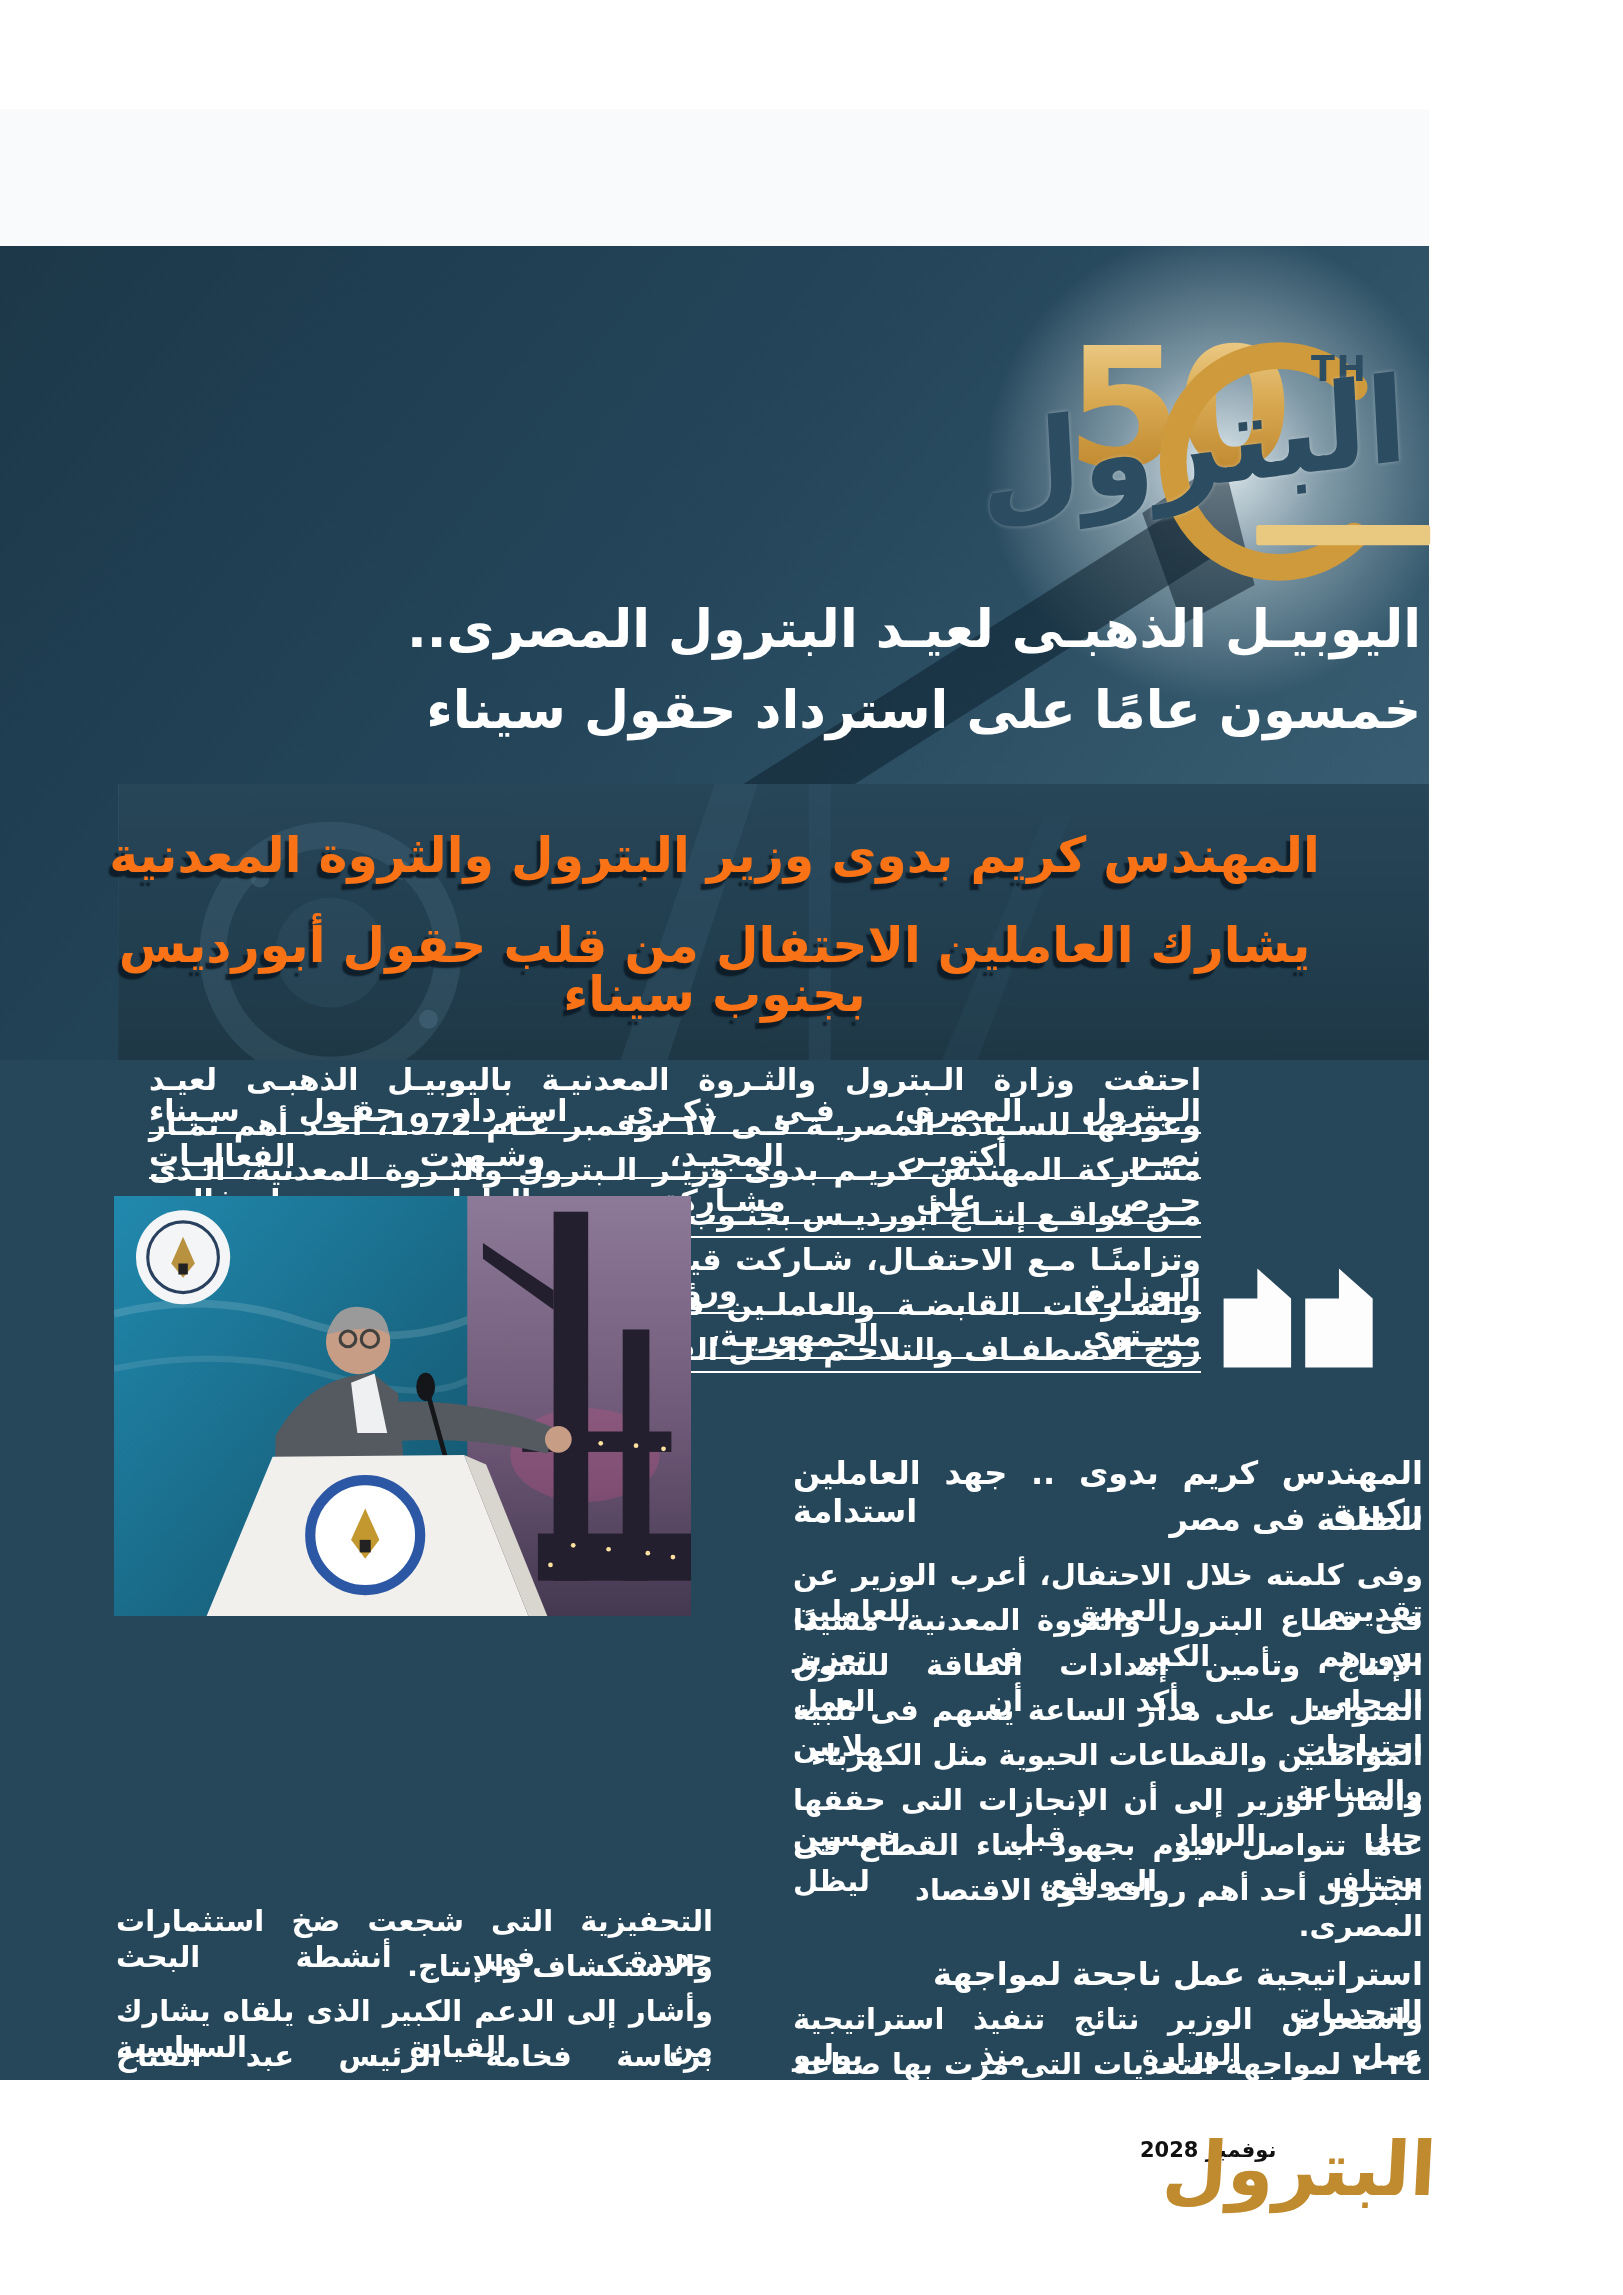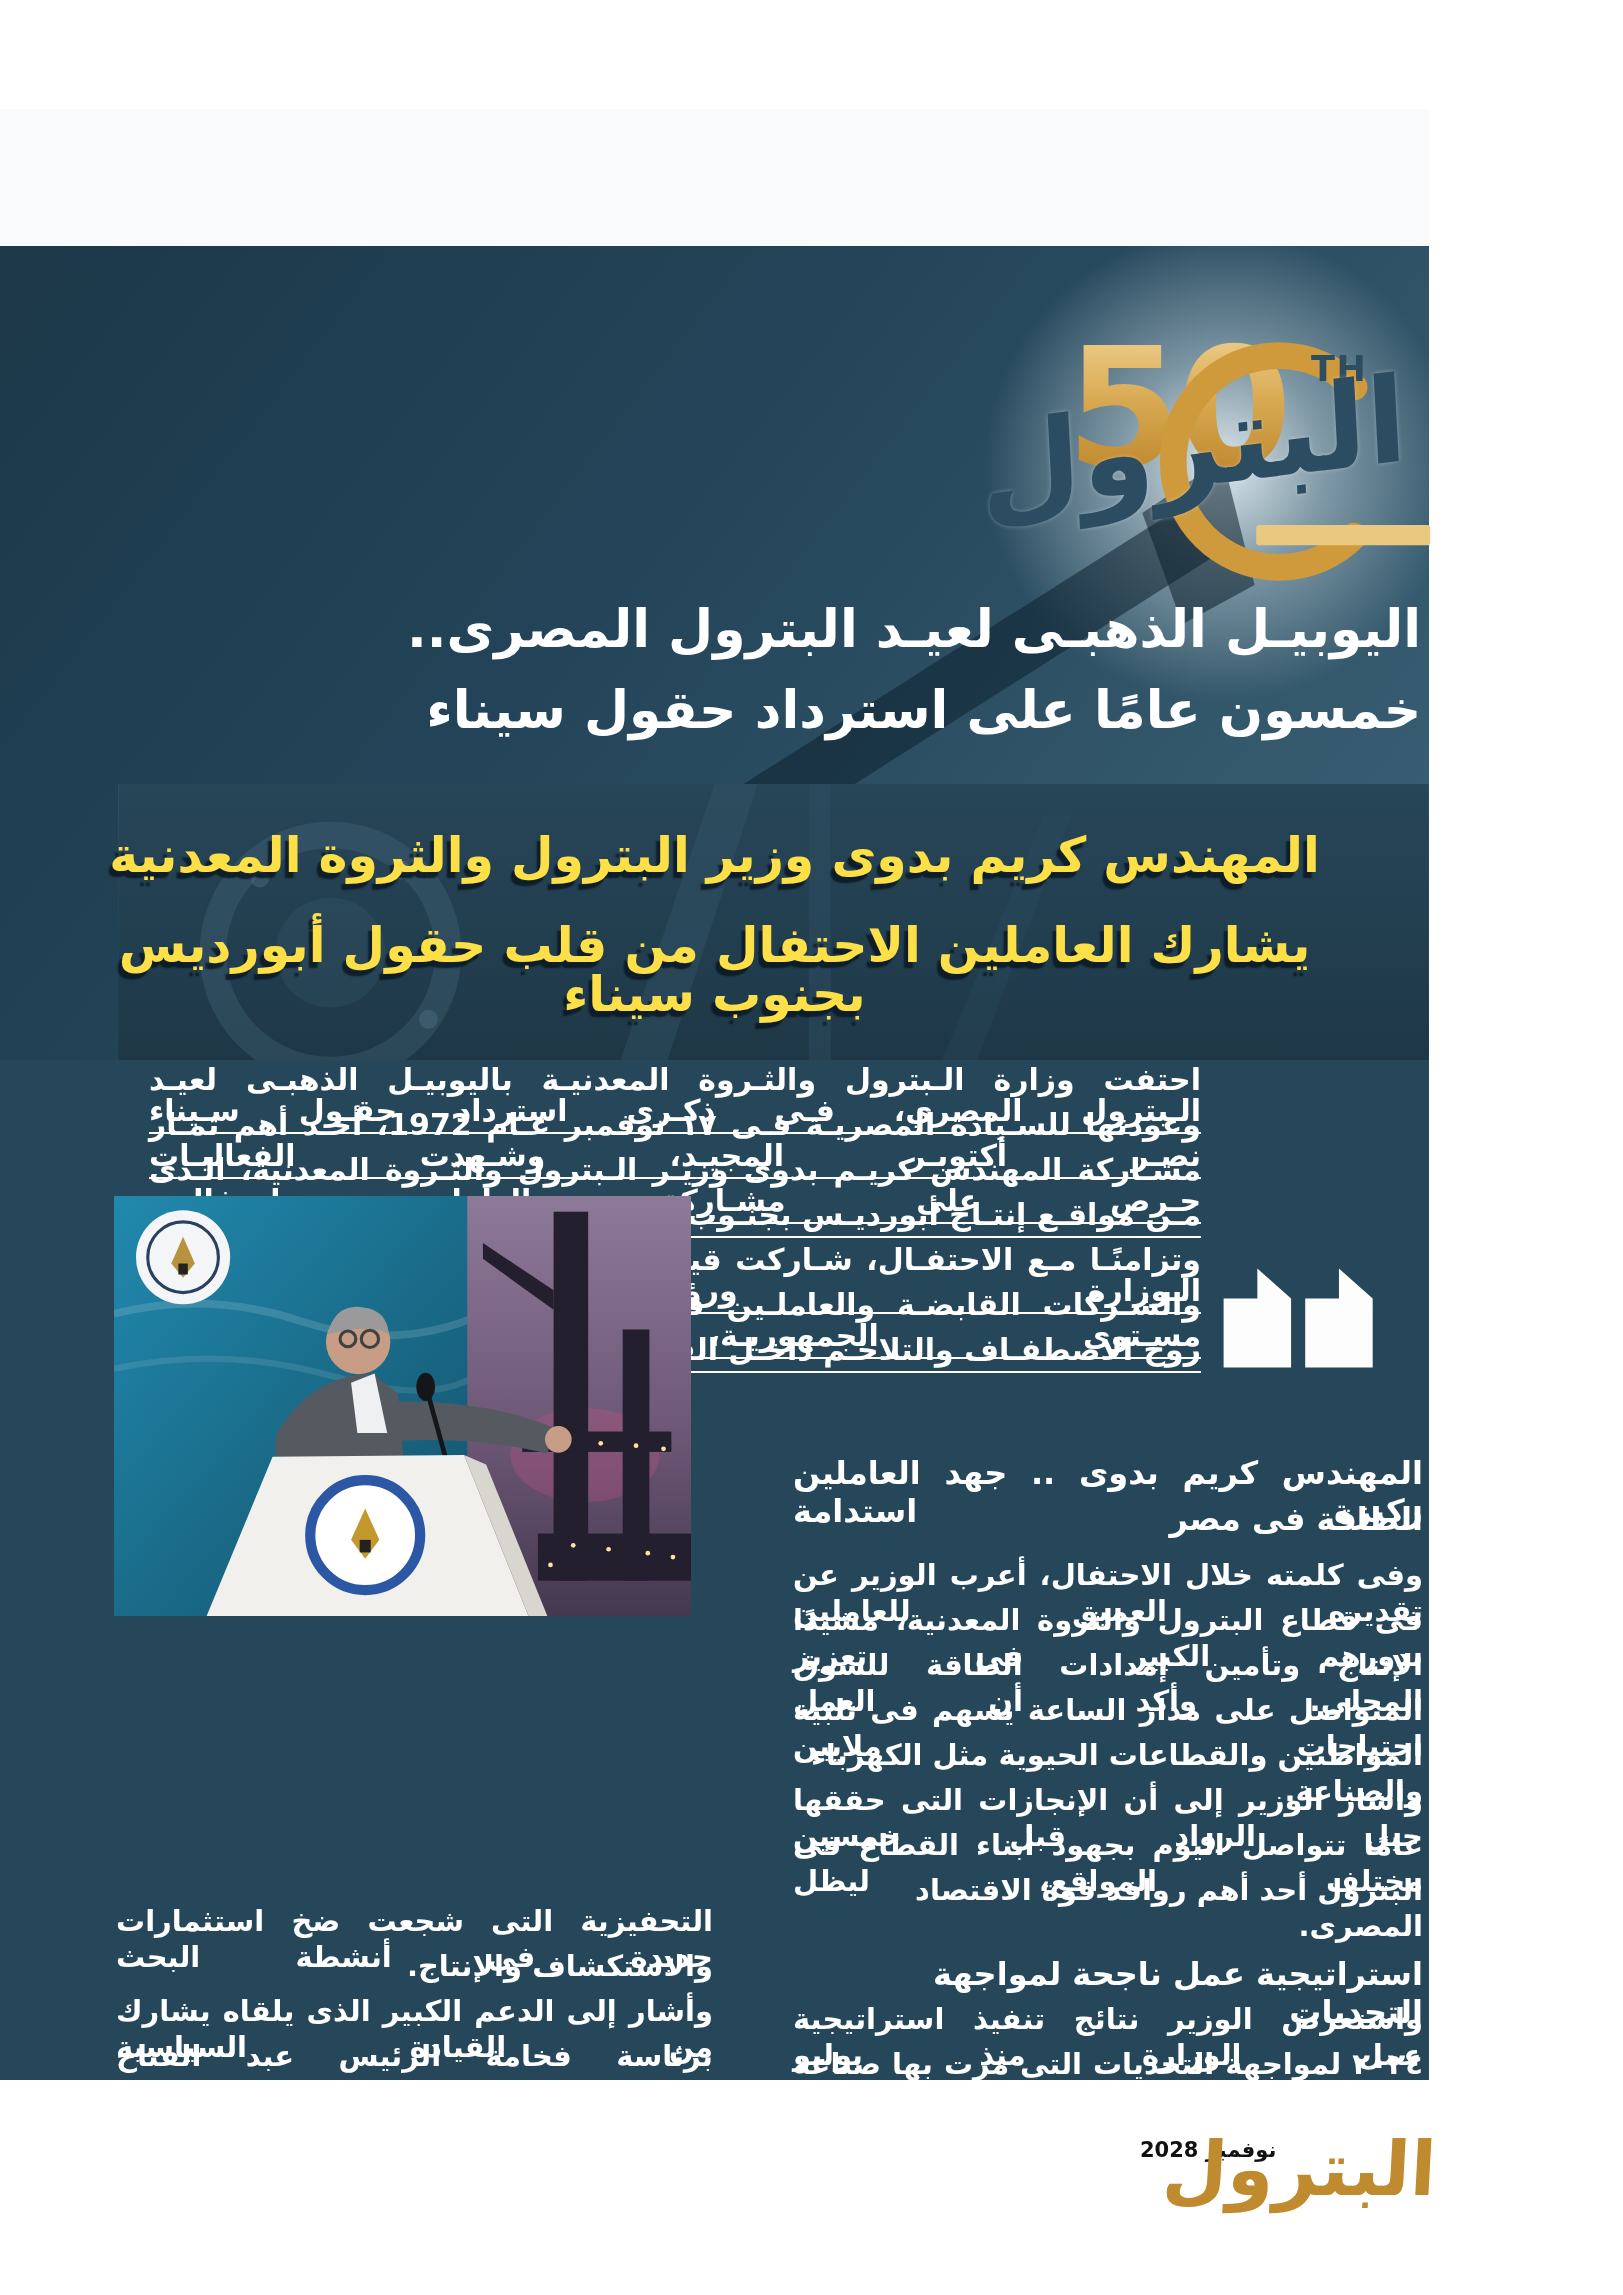--- a/index.html
+++ b/index.html
@@ -30,7 +30,7 @@
   .hl{position:absolute;right:7.9px;width:1099px;text-align:right;color:#ffffff;font-weight:bold;
       font-size:52px;line-height:1;direction:rtl;letter-spacing:0;}
   .hl.l1{top:357px;} .hl.l2{top:438px;}
-  .yhl{position:absolute;left:59px;width:1311px;text-align:center;color:#fde047;font-weight:bold;
+  .yhl{position:absolute;left:59px;width:1311px;text-align:center;color:#f97316;font-weight:bold;
       font-size:49px;line-height:1;direction:rtl;
       text-shadow:-3.9px 5.5px 1.6px rgba(10,24,34,.85);}
   .yhl.l1{top:585px;} .yhl.l2{top:675px;}

